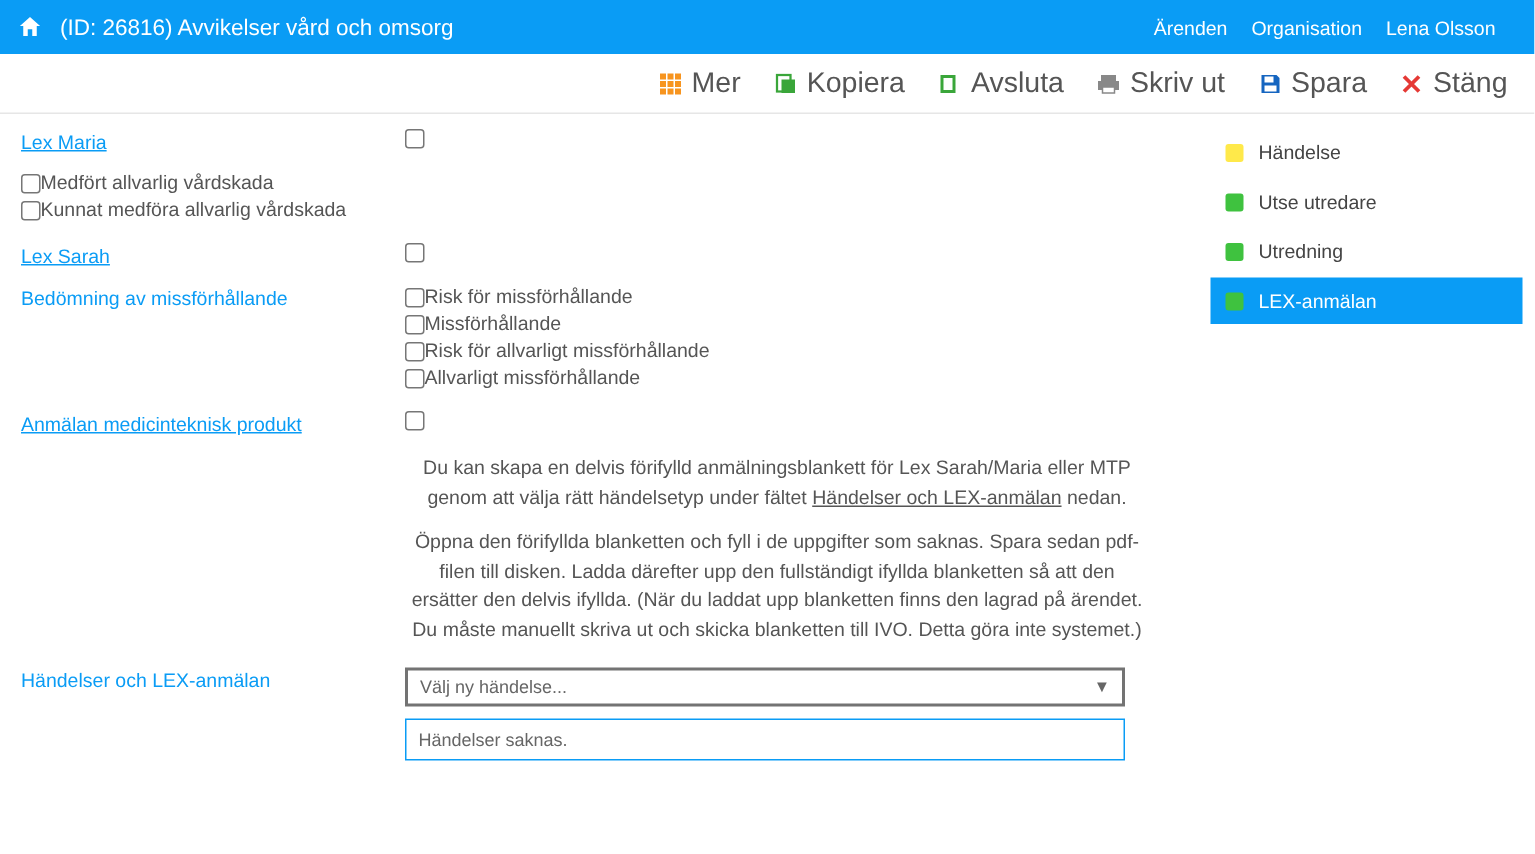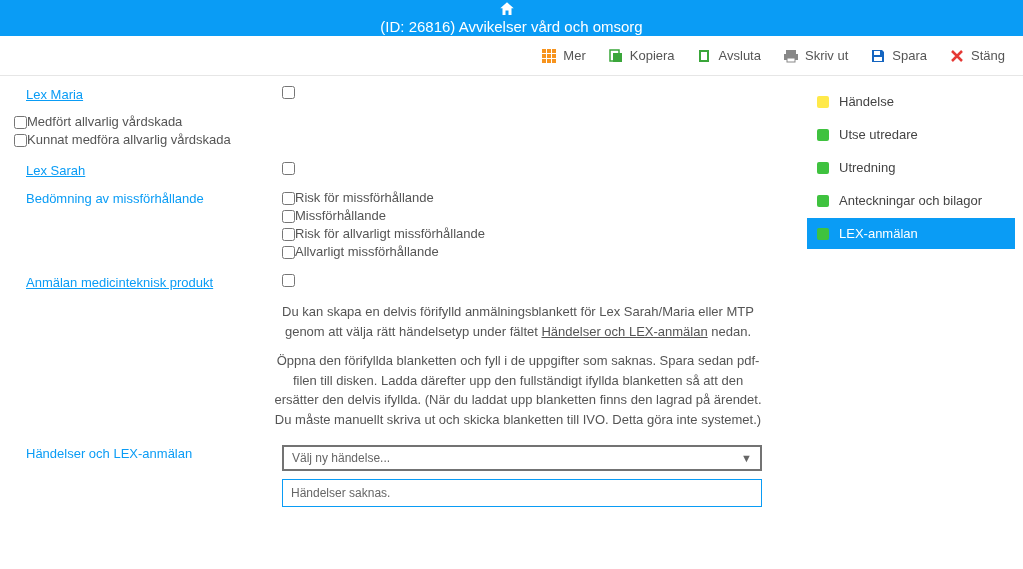--- a/index.html
+++ b/index.html
@@ -12,7 +12,6 @@
       display: flex;
       align-items: center;
       padding: 0 10px;
-      flex-direction: column;
     }
     .header-bar .home-icon {
       width: 20px; height: 20px;

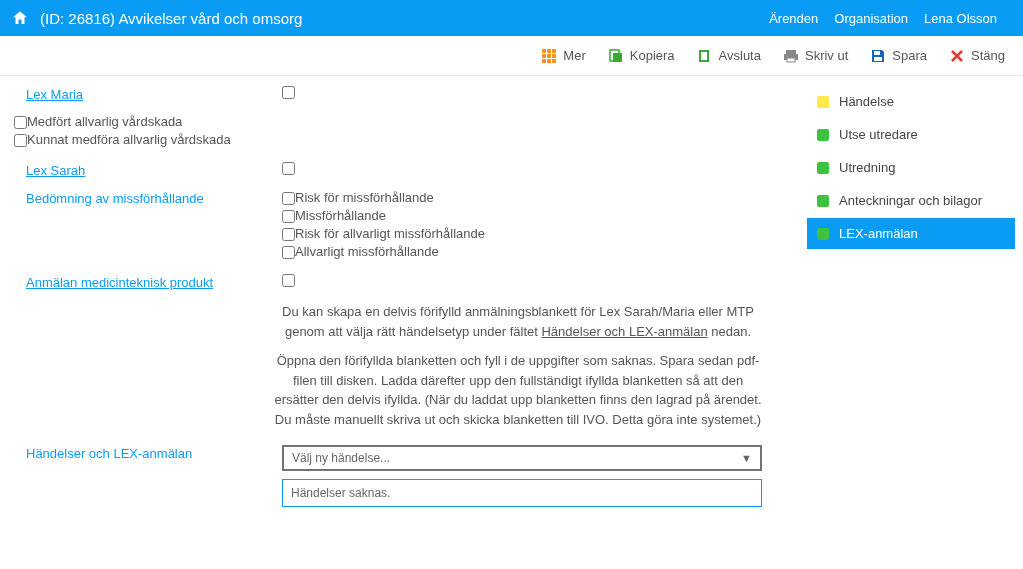--- a/index.html
+++ b/index.html
@@ -39,7 +39,7 @@
       align-items: center;
       gap: 6px;
       cursor: pointer;
-      font-size: 13px;
+      font-size: 19px;
       color: #555;
     }
     .tb-icon { width: 16px; height: 16px; display: inline-flex; align-items: center; justify-content: center; }

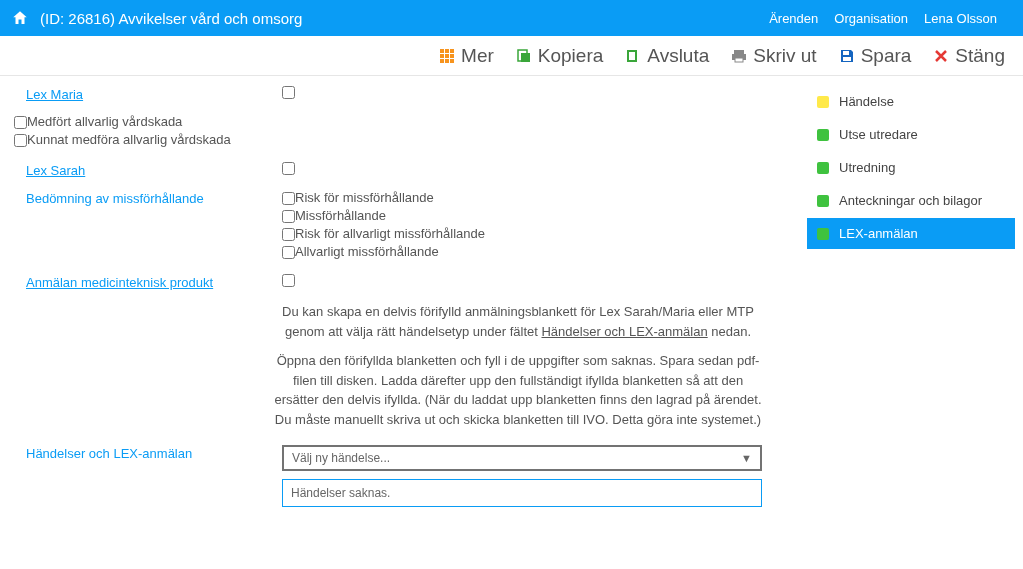--- a/index.html
+++ b/index.html
@@ -72,7 +72,6 @@
       cursor: pointer;
       font-size: 13px;
       padding-top: 1px;
-      margin-left: 12px;
     }
     .field-label.underline { text-decoration: underline; }
     .field-body { flex: 1; }

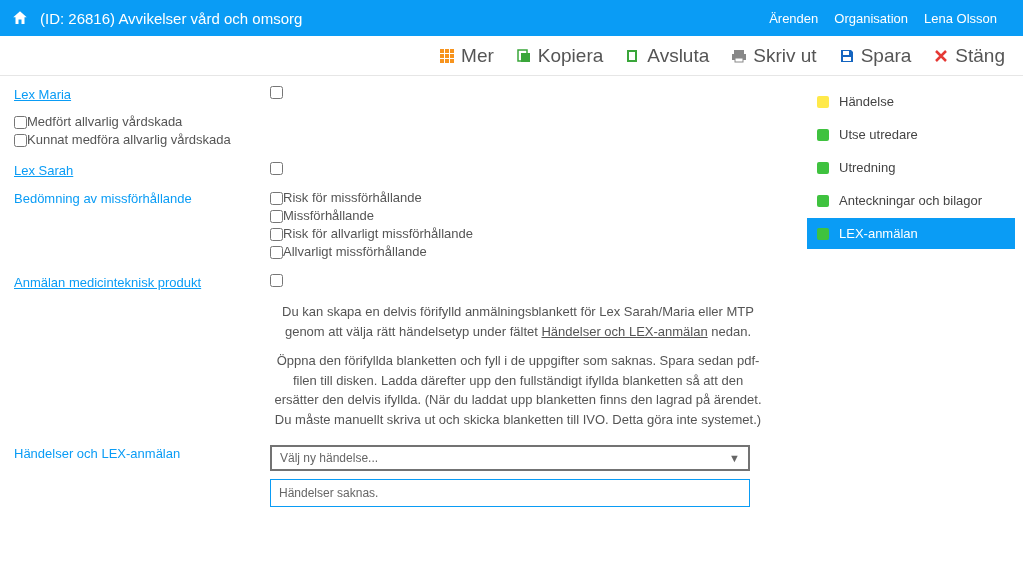--- a/index.html
+++ b/index.html
@@ -295,10 +295,6 @@
       <span class="status-sq green"></span>
       <span>Utredning</span>
     </div>
-    <div class="side-item">
-      <span class="status-sq green"></span>
-      <span>Anteckningar och bilagor</span>
-    </div>
     <div class="side-item active">
       <span class="status-sq green"></span>
       <span>LEX-anmälan</span>

